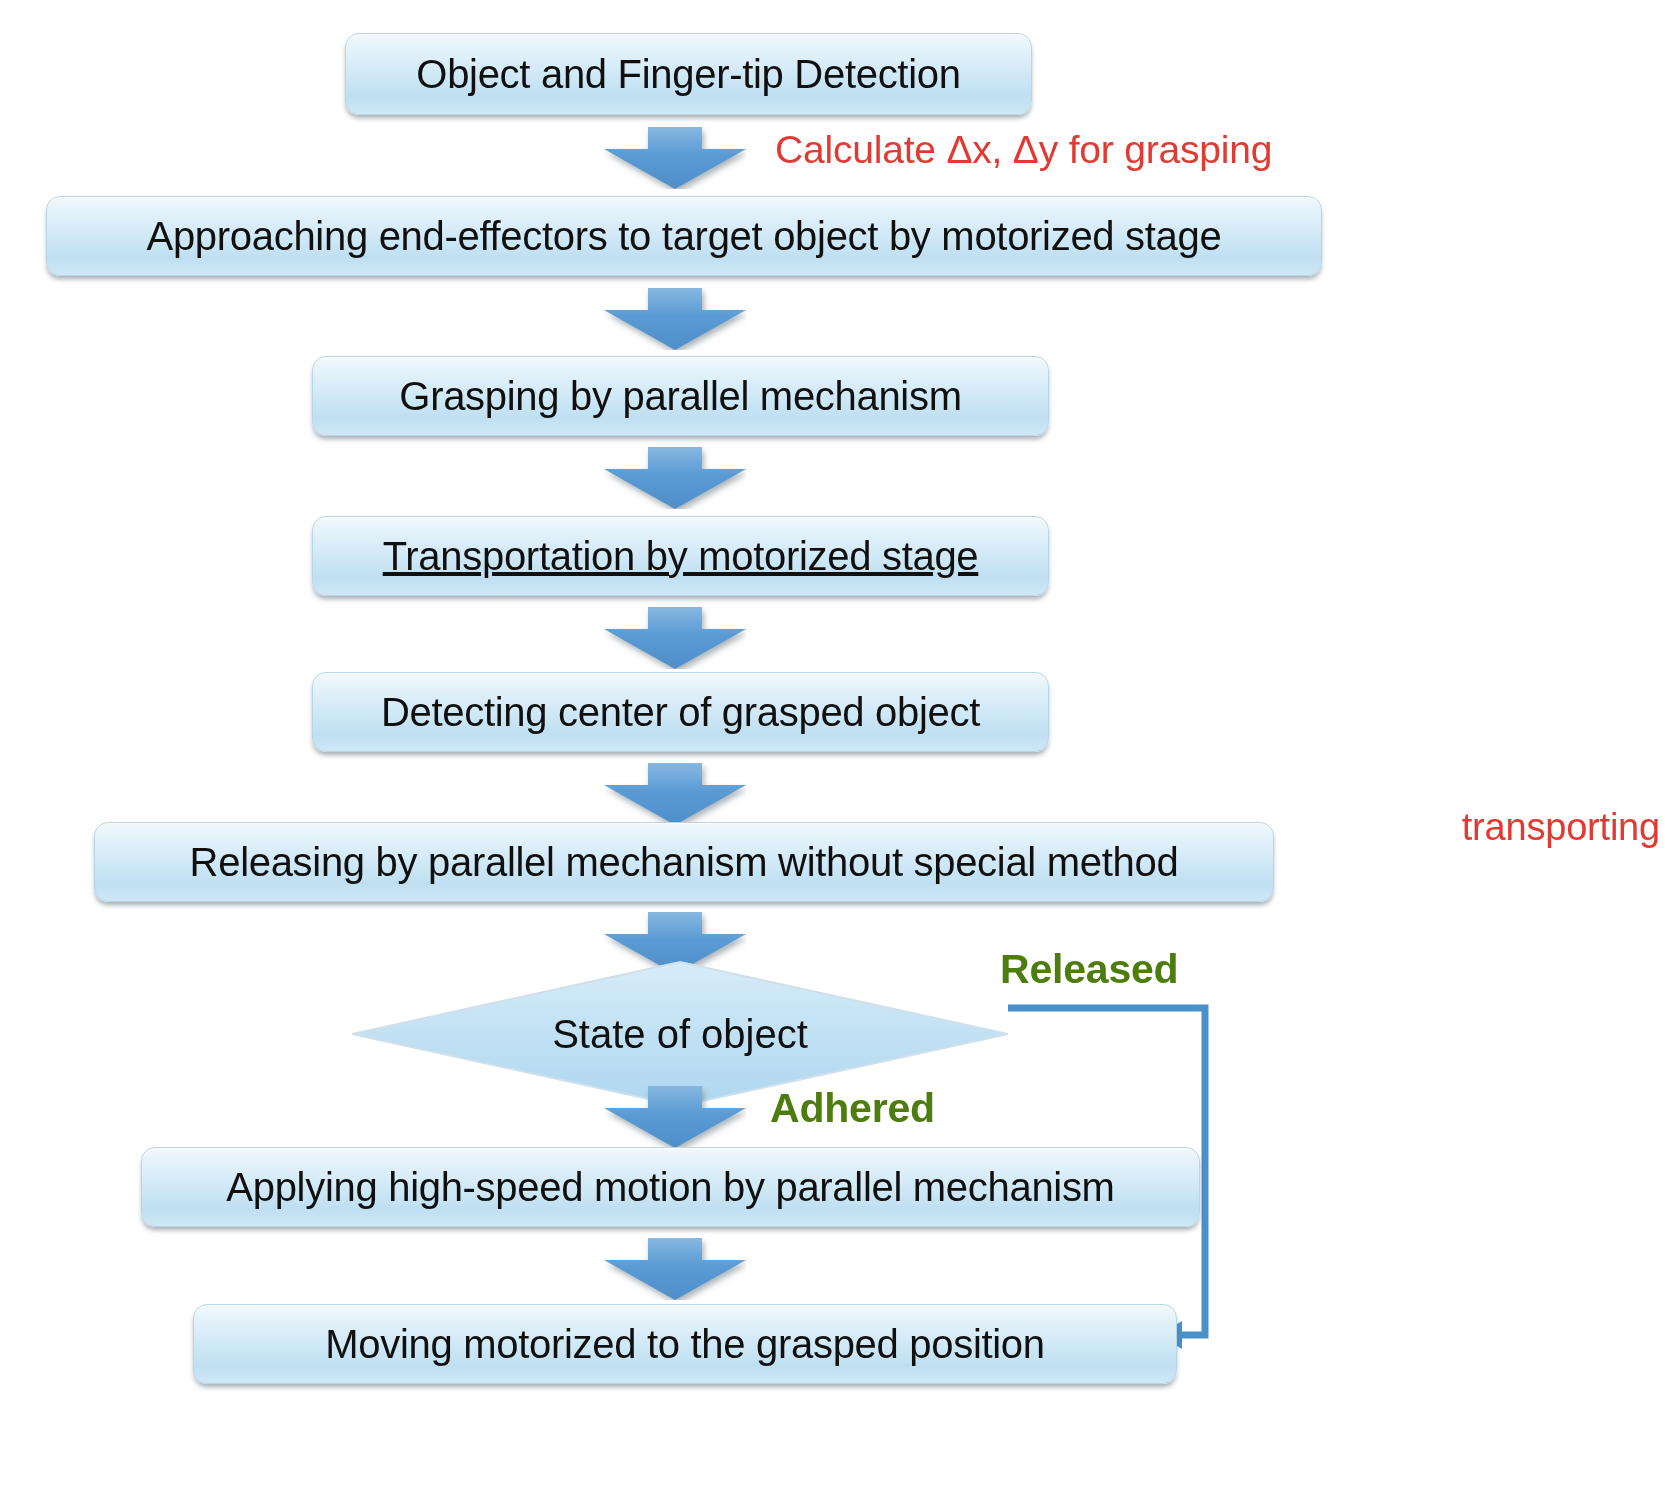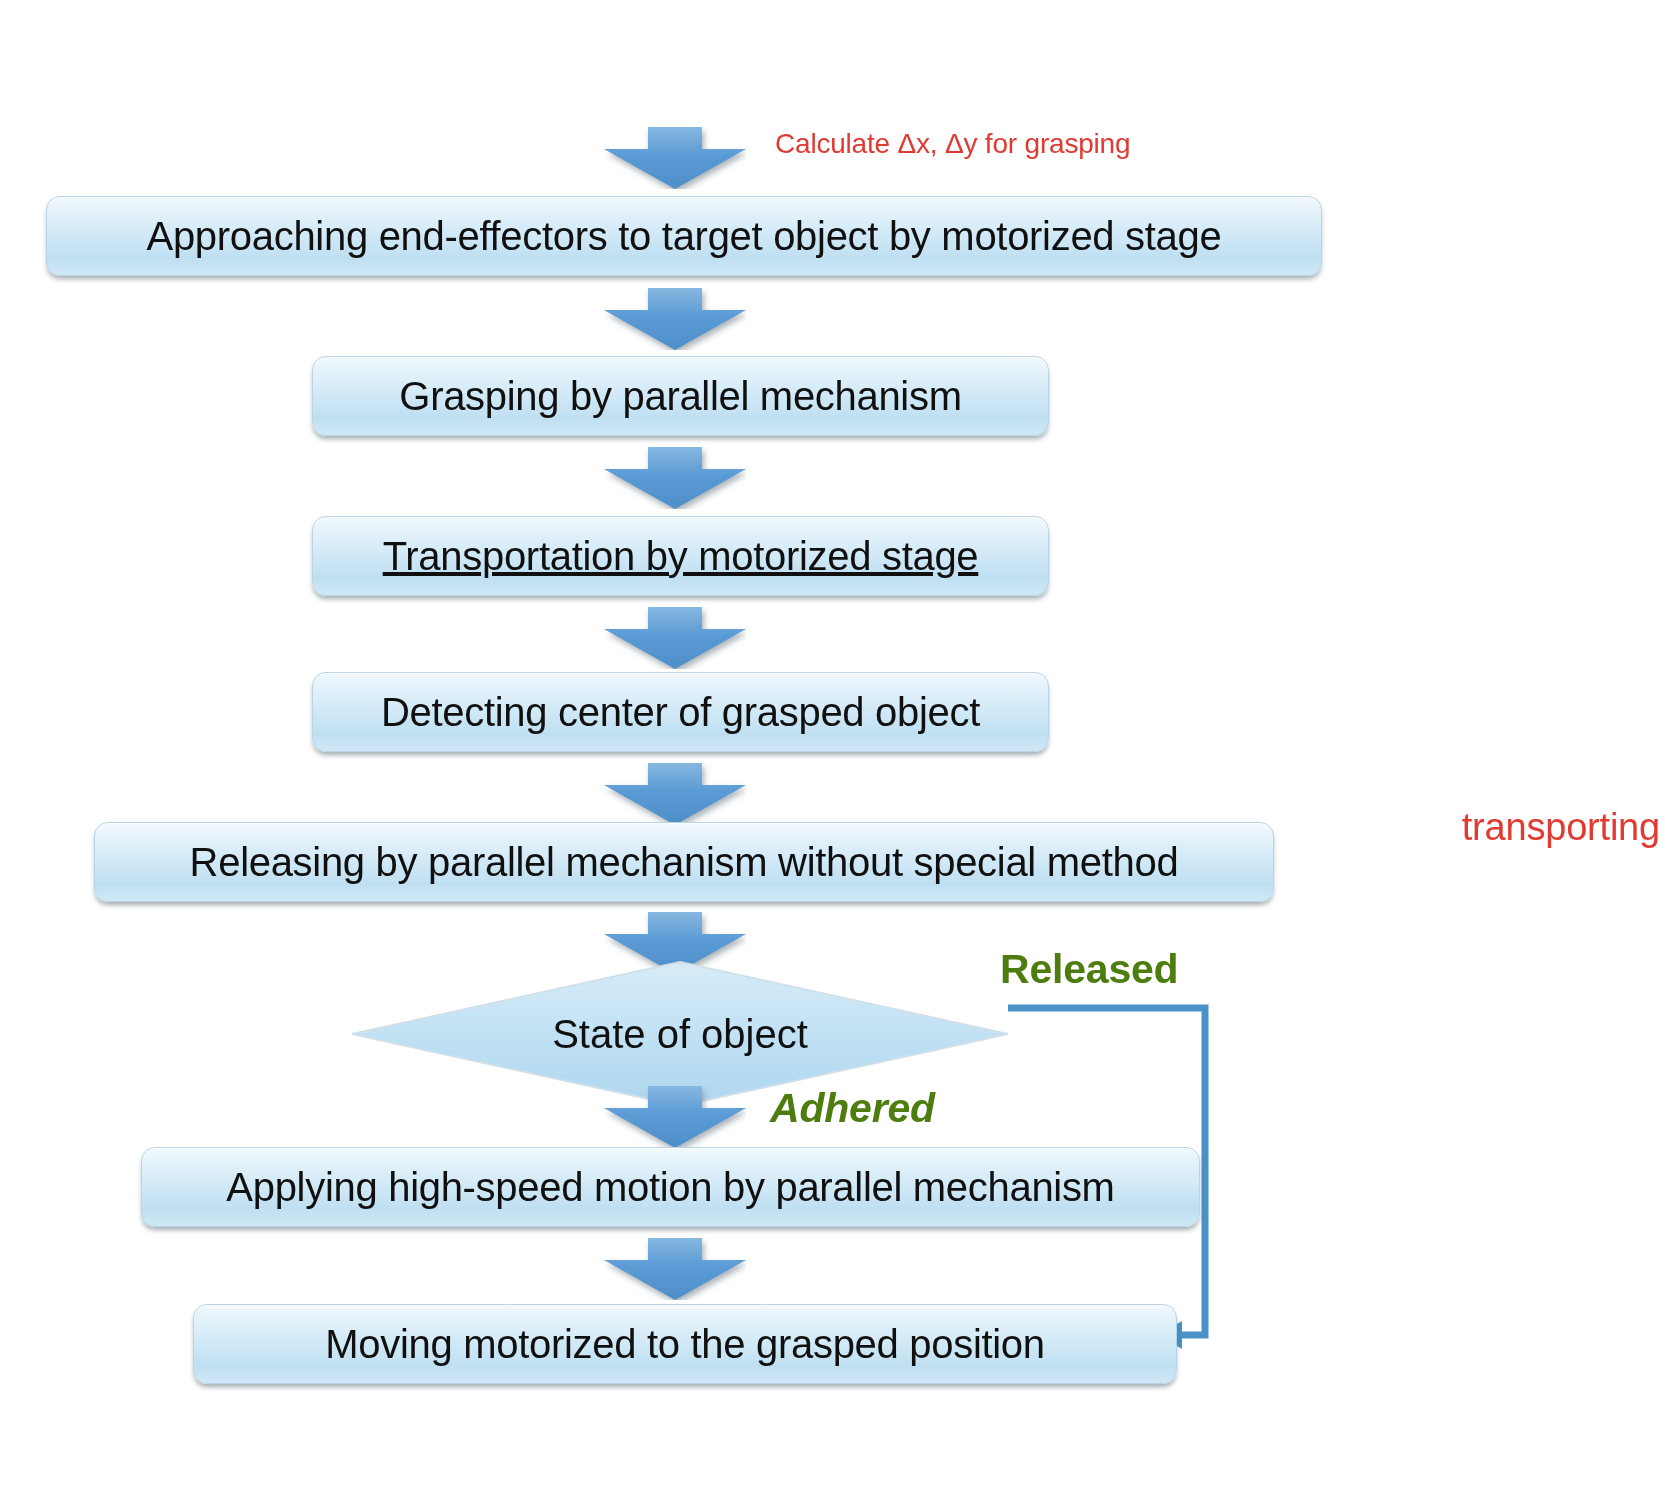--- a/index.html
+++ b/index.html
@@ -95,6 +95,9 @@
 
 <div id="canvas">
 
+  <div class="node" style="left:345px; top:33px; width:687px; height:82px;">
+    <span>Object and Finger-tip Detection</span>
+  </div>
 
   <div class="arrow" style="left:604px; top:127px; width:142px; height:62px;">
     <svg width="142" height="62" viewBox="0 0 142 62">

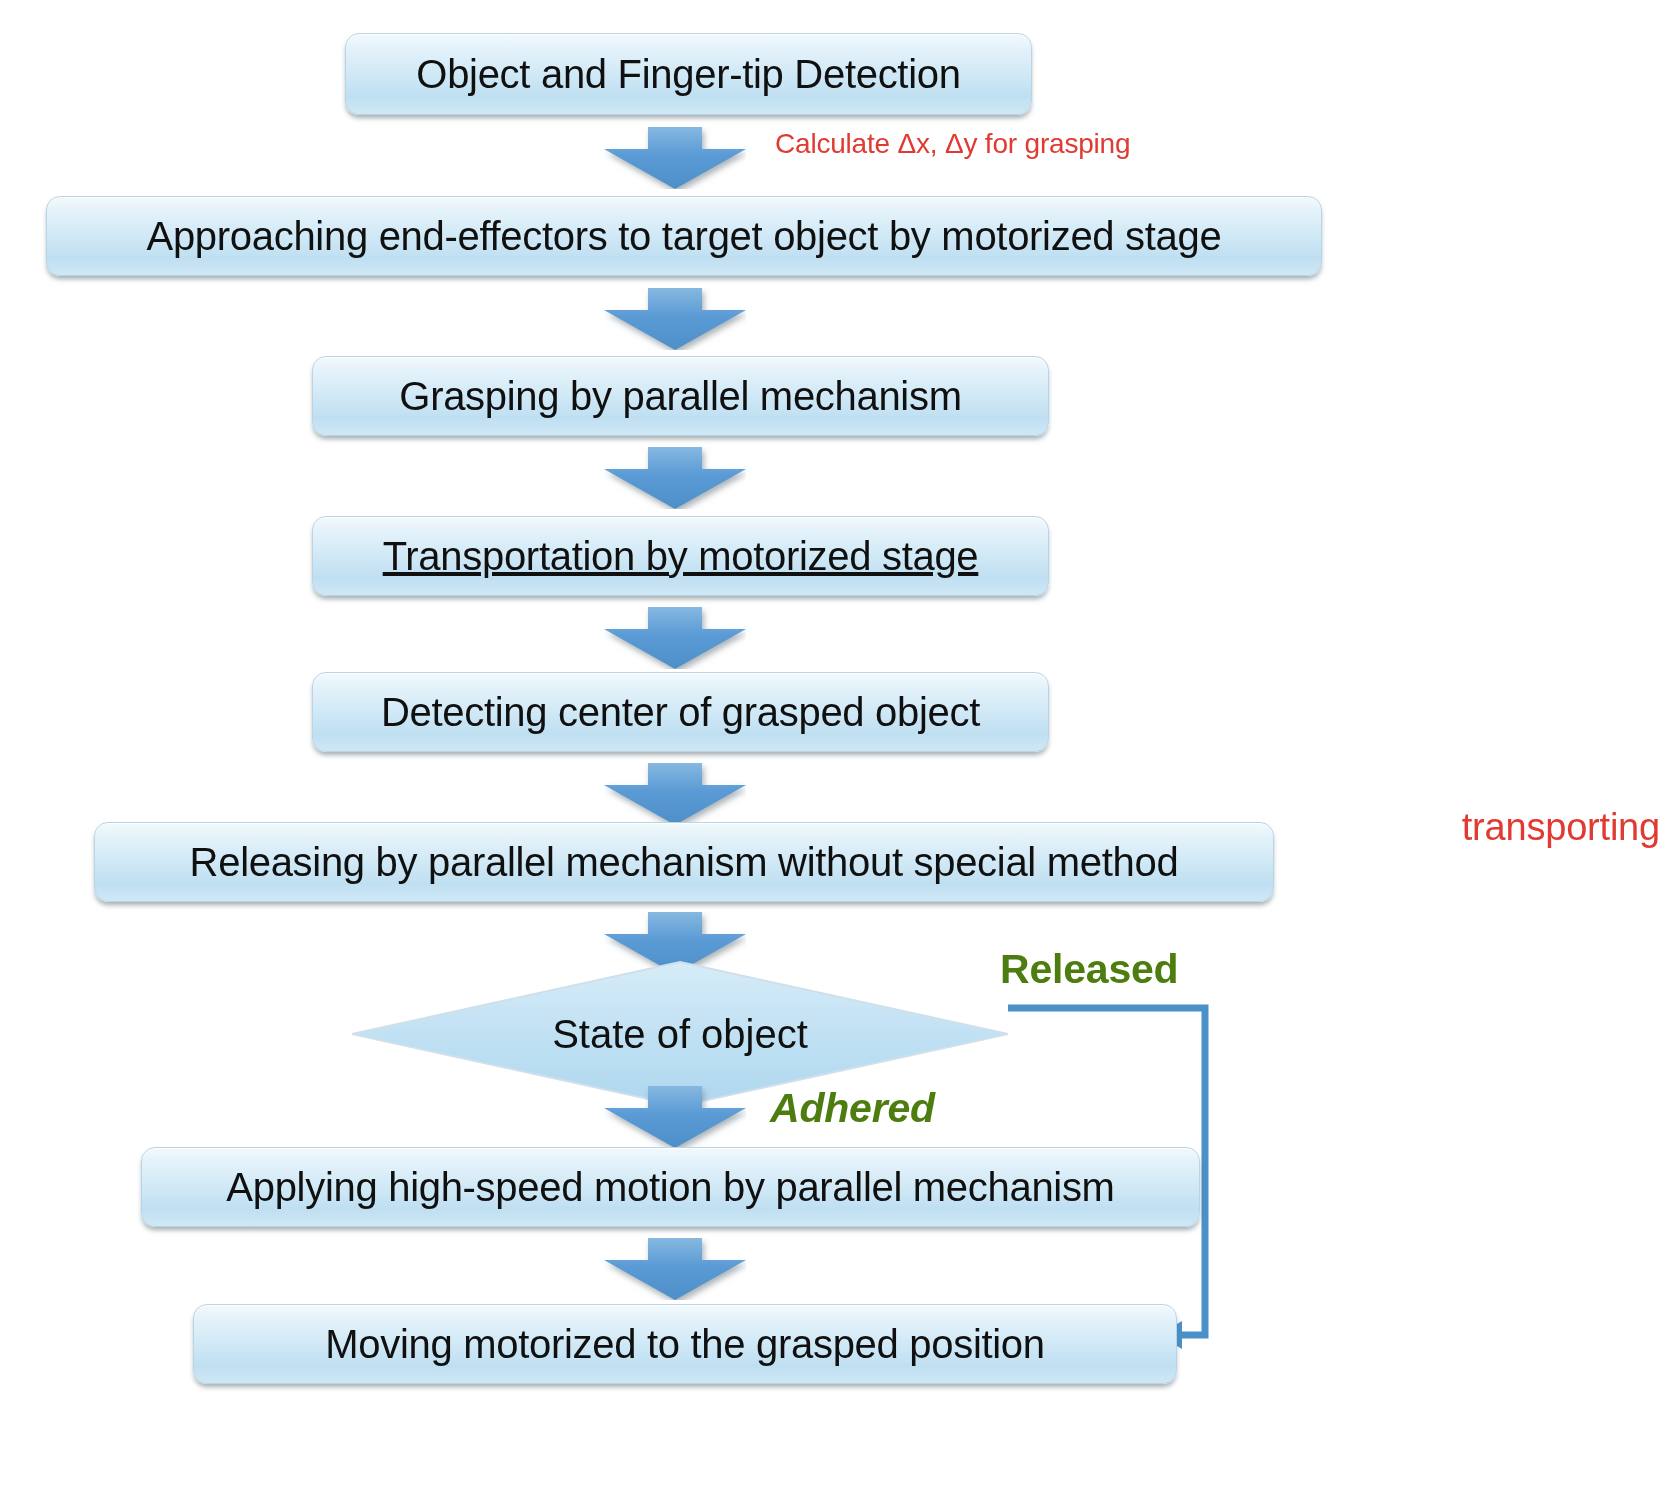--- a/index.html
+++ b/index.html
@@ -67,7 +67,7 @@
   .annot {
     position: absolute;
     color: #e03a32;
-    font-size: 28px;
+    font-size: 39px;
     white-space: nowrap;
     letter-spacing: -0.2px;
   }

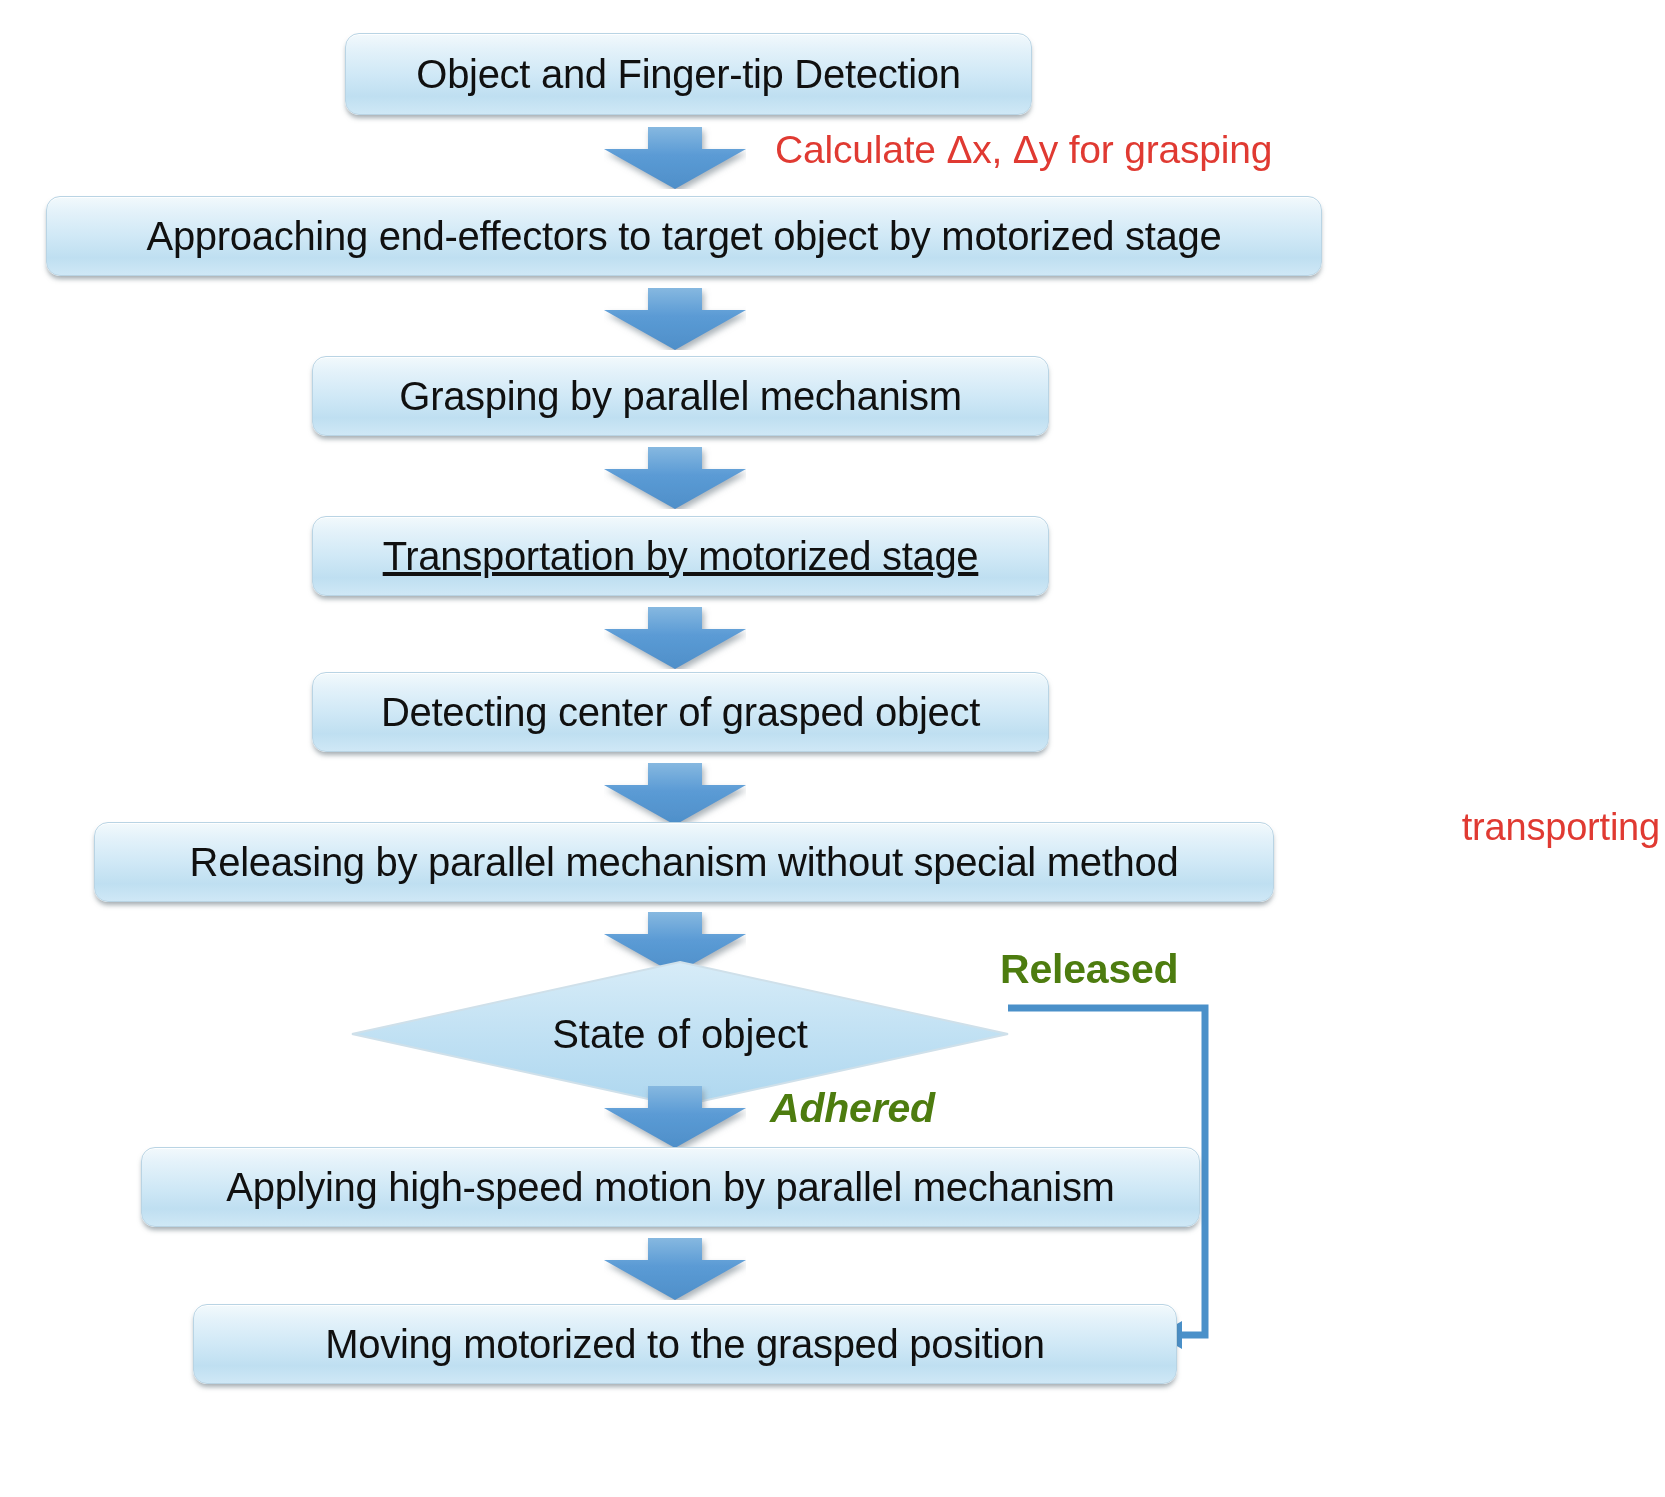--- a/index.html
+++ b/index.html
@@ -207,7 +207,7 @@
     </svg>
   </div>
 
-  <div class="annot bold" style="left:770px; top:1085px;font-style:italic;">
+  <div class="annot bold" style="left:770px; top:1085px;">
     <span>Adhered</span>
   </div>
 

